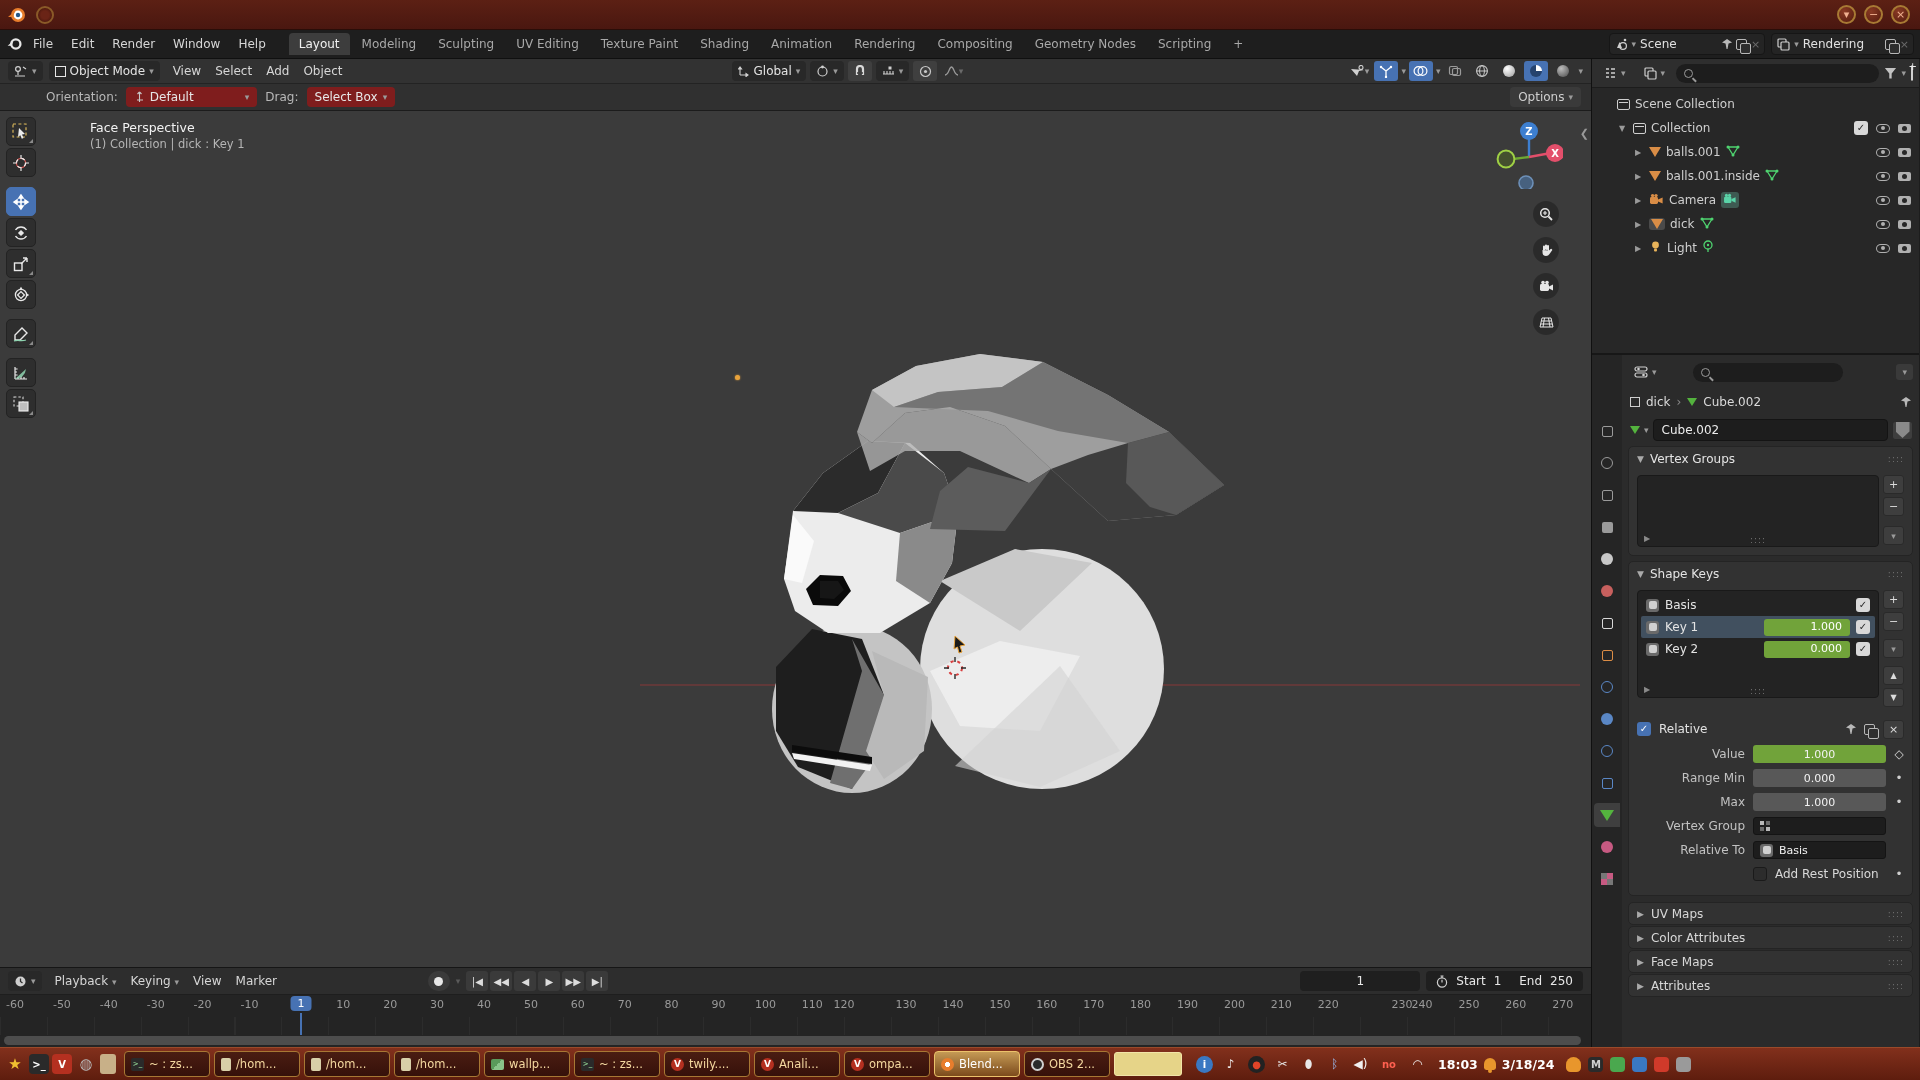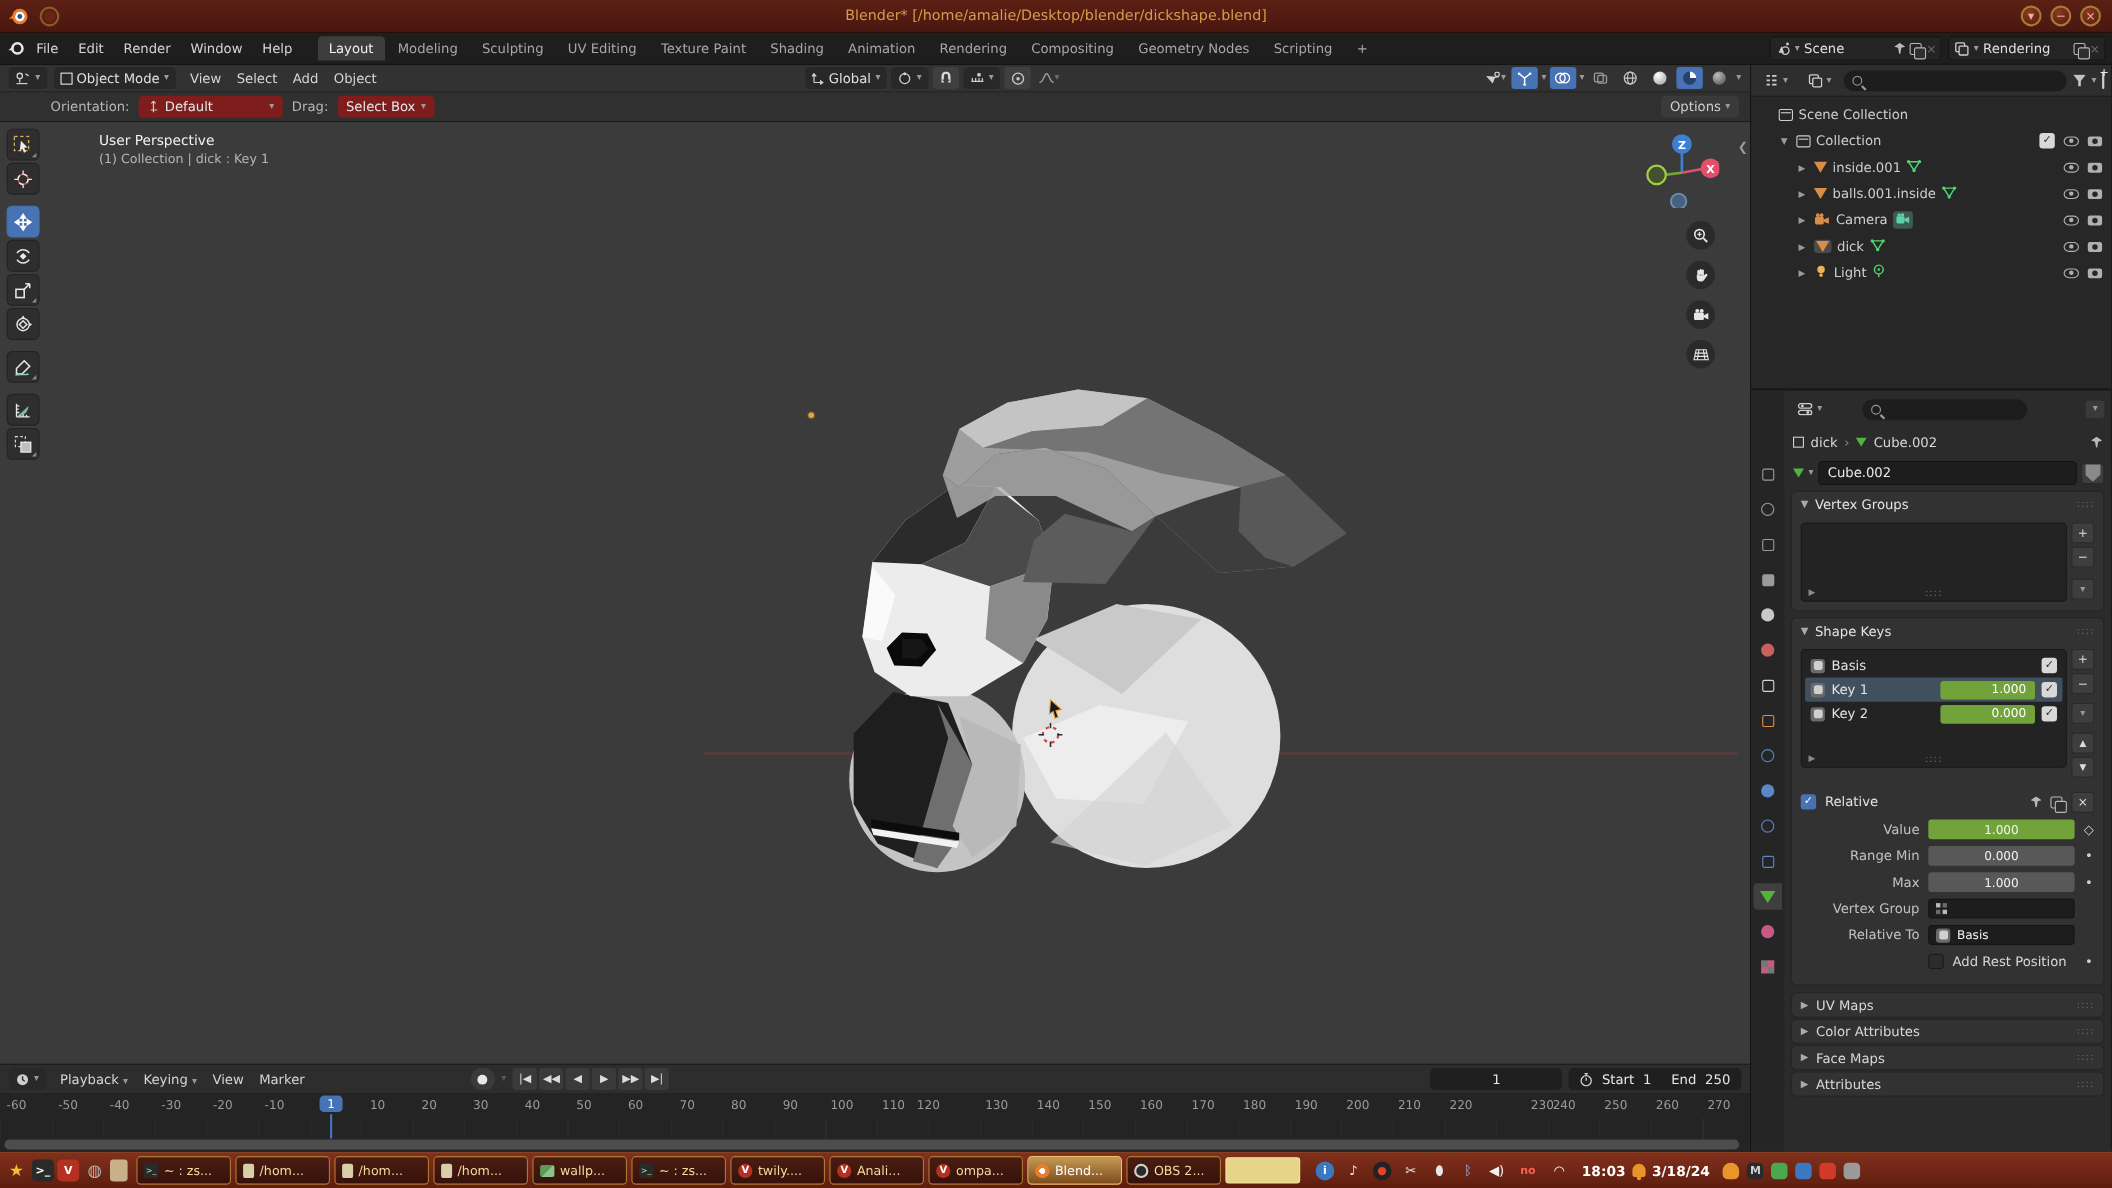--- a/index.html
+++ b/index.html
@@ -176,7 +176,6 @@
       <path d="M2 13 L9 7 L7 13 Z" fill="#e87d2c"></path>
   </svg>
   <span class="ring"></span>
-  <div id="win-title">Blender* [/home/amalie/Desktop/blender/dickshape.blend]</div>
   <div id="win-controls">
     <div class="win-btn">▾</div>
     <div class="win-btn">−</div>

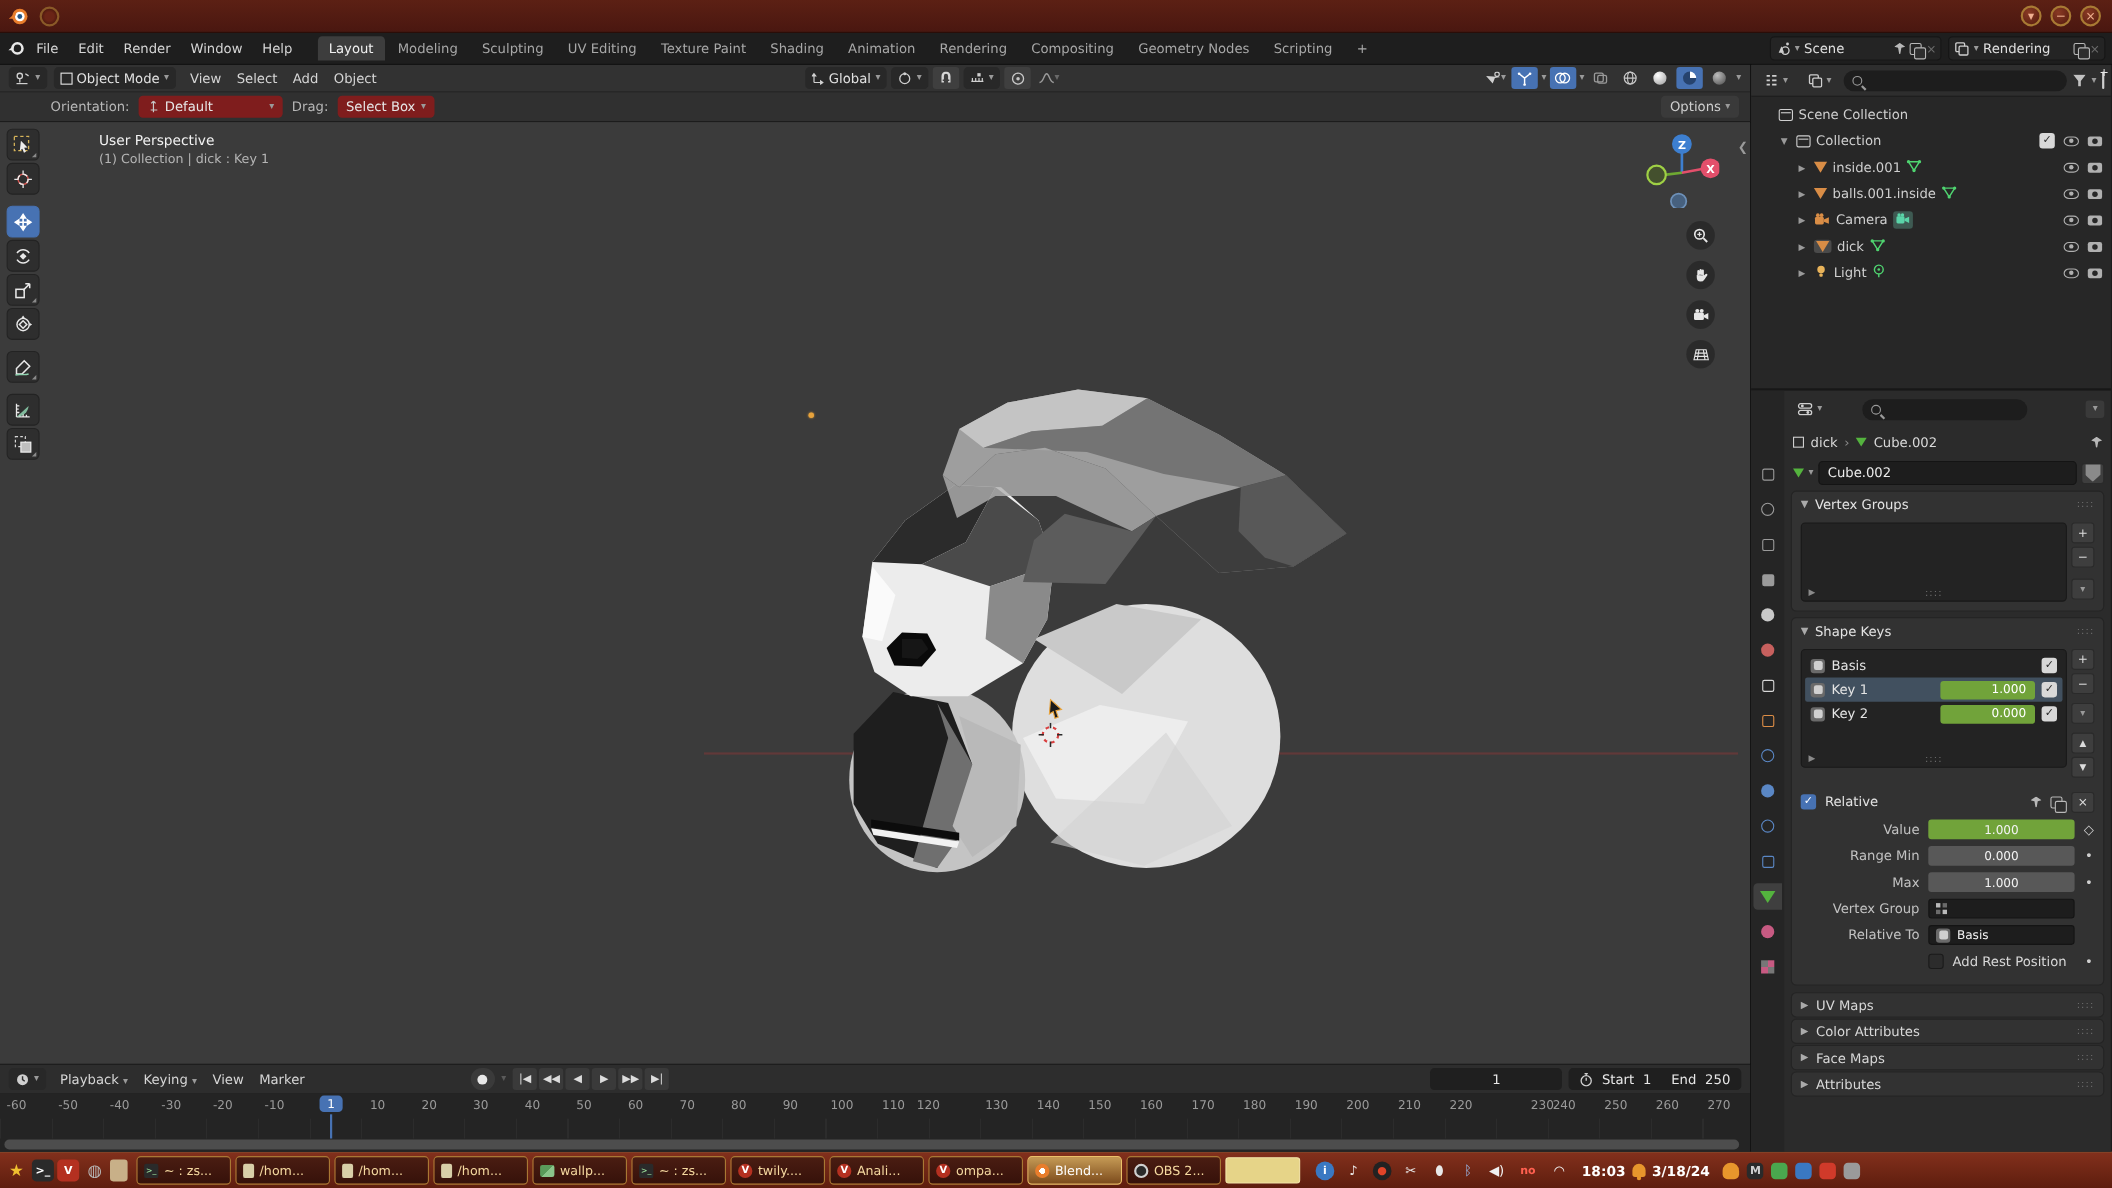--- a/index.html
+++ b/index.html
@@ -411,7 +411,7 @@
       </svg>
 
       <div id="vp-overlay-text">
-        <div id="vp-line1">User Perspective</div>
+        <div id="vp-line1">Face Perspective</div>
         <div id="vp-line2">(1) Collection | dick : Key 1</div>
       </div>
 

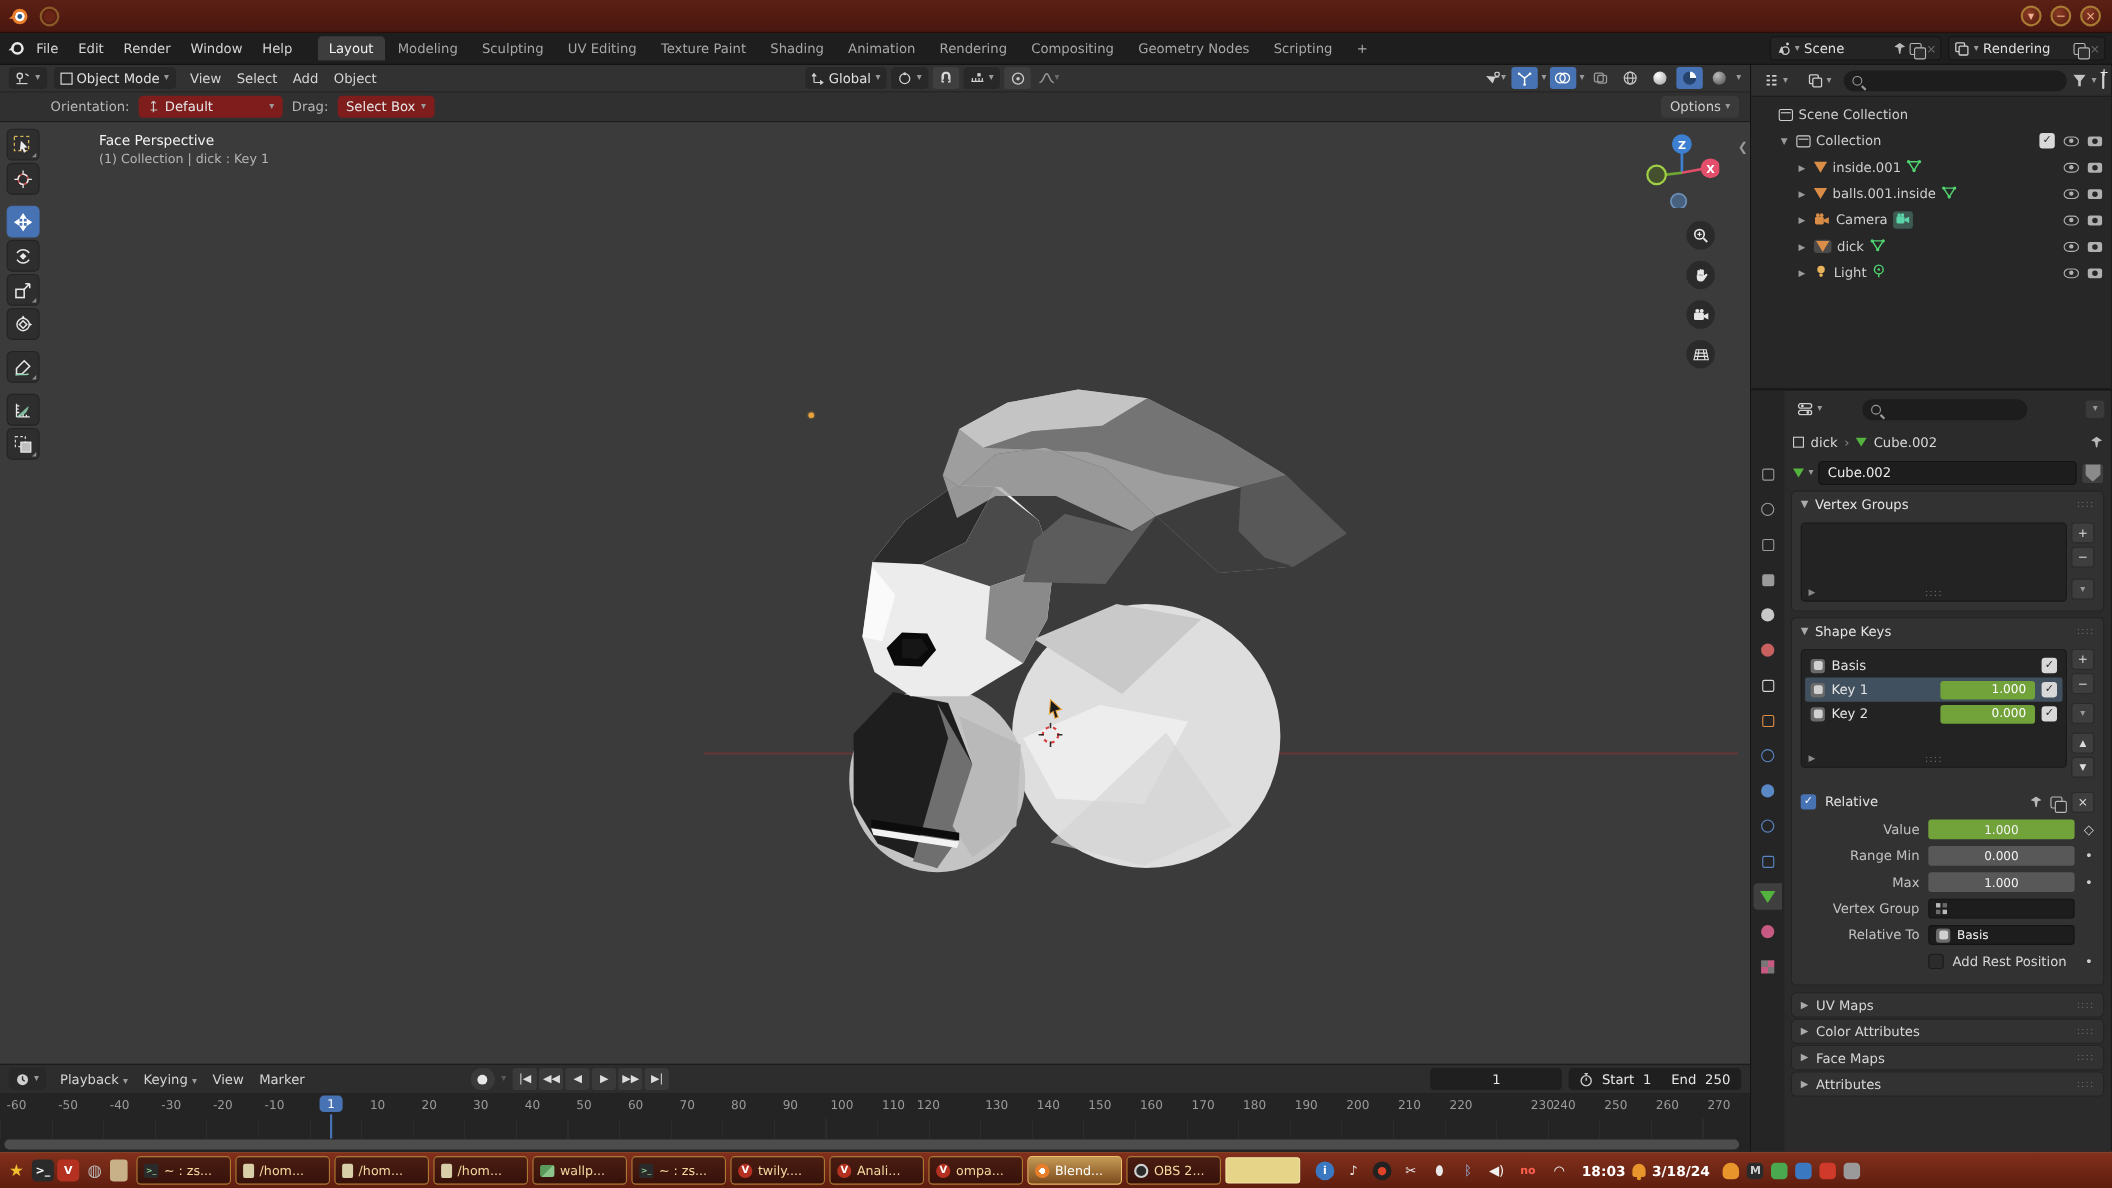--- a/index.html
+++ b/index.html
@@ -667,7 +667,7 @@
             <span style="display: flex; align-items: center; gap: 6px;">
               <span class="tri-orange"></span>
             </span>
-            <span class="label">inside.001</span>
+            <span class="label">balls.001</span>
             <span><svg width="14" height="12" viewBox="0 0 14 12">
                 <path d="M2 2 H12 L7 10 Z" fill="none" stroke="#4fd470" stroke-width="1.3"></path>
                 <circle cx="2" cy="2" r="1.5" fill="#4fd470"></circle>

